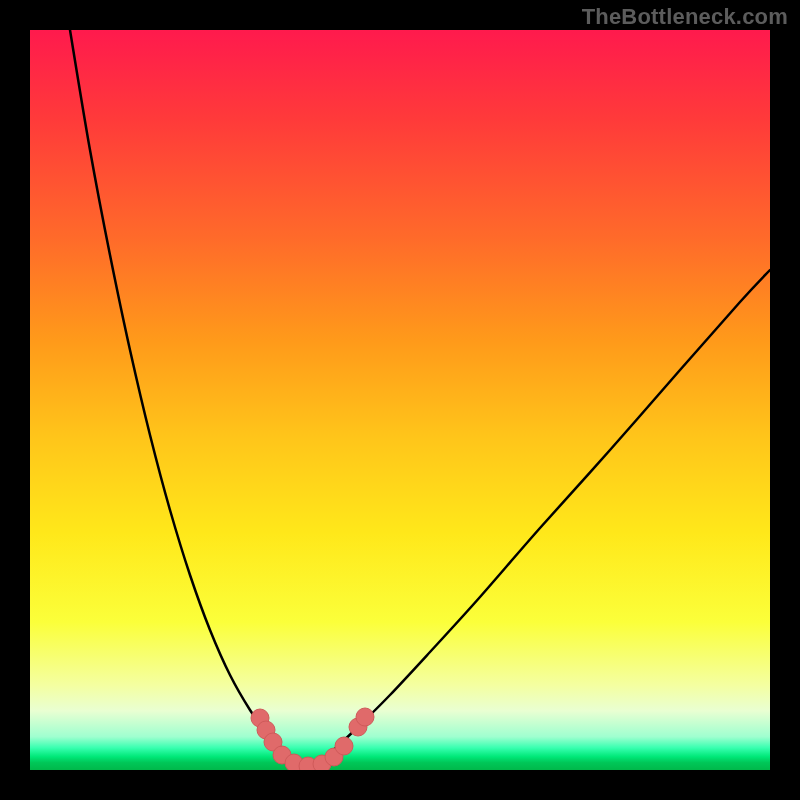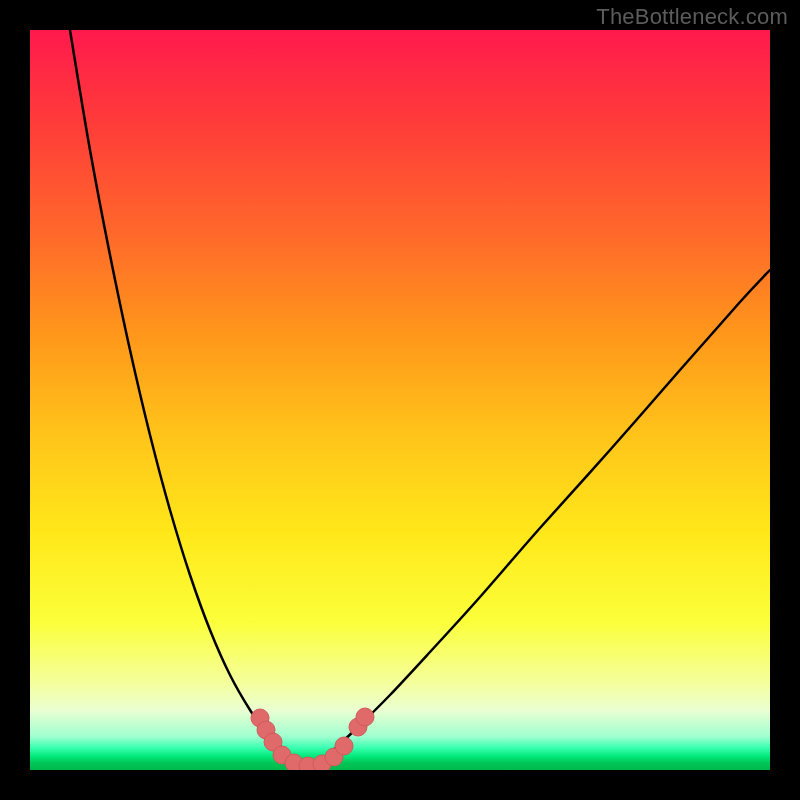--- a/index.html
+++ b/index.html
@@ -57,7 +57,7 @@
     color: #5c5c5c;
     font-size: 22px;
     letter-spacing: 0.2px;
-    font-weight: 400;
+    font-weight: 700;
   }
 </style>
 </head>

